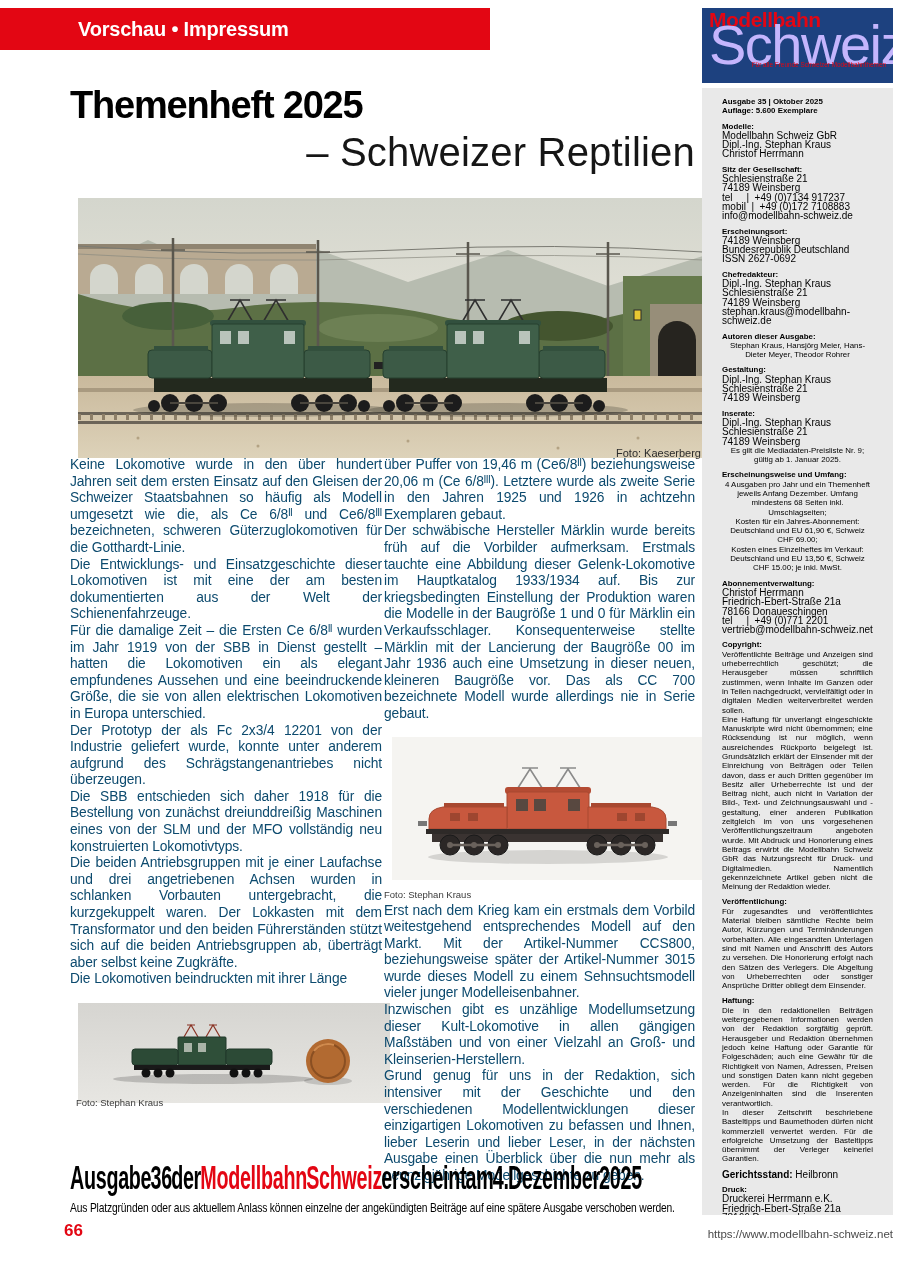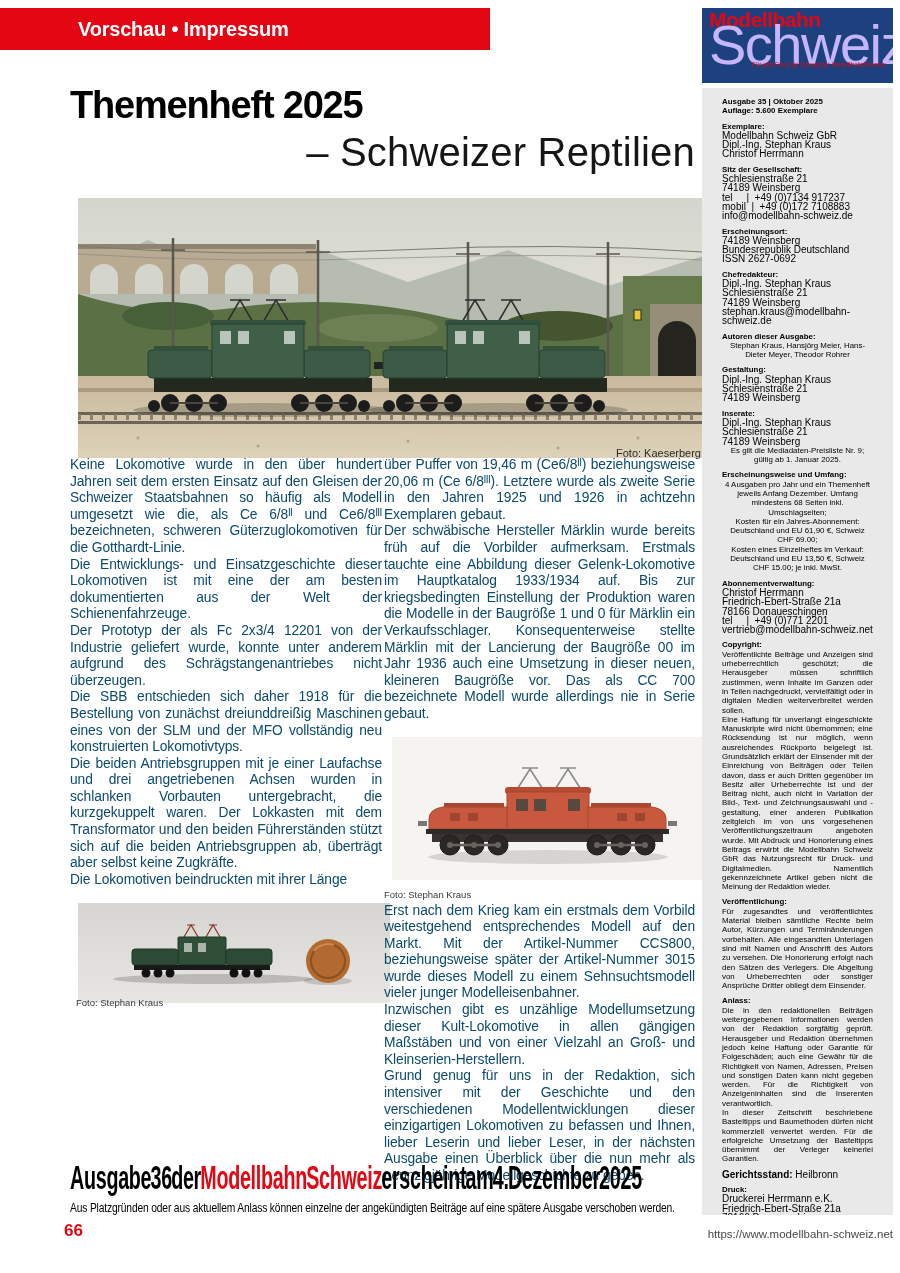--- a/index.html
+++ b/index.html
@@ -294,7 +294,7 @@
           <div class="sb-head">Auflage: 5.600 Exemplare</div>
         </div>
         <div class="sb-block">
-          <div class="sb-head">Exemplare:</div>
+          <div class="sb-head">Modelle:</div>
           <div class="sb-line">Modellbahn Schweiz GbR</div>
           <div class="sb-line">Dipl.-Ing. Stephan Kraus</div>
           <div class="sb-line">Christof Herrmann</div>

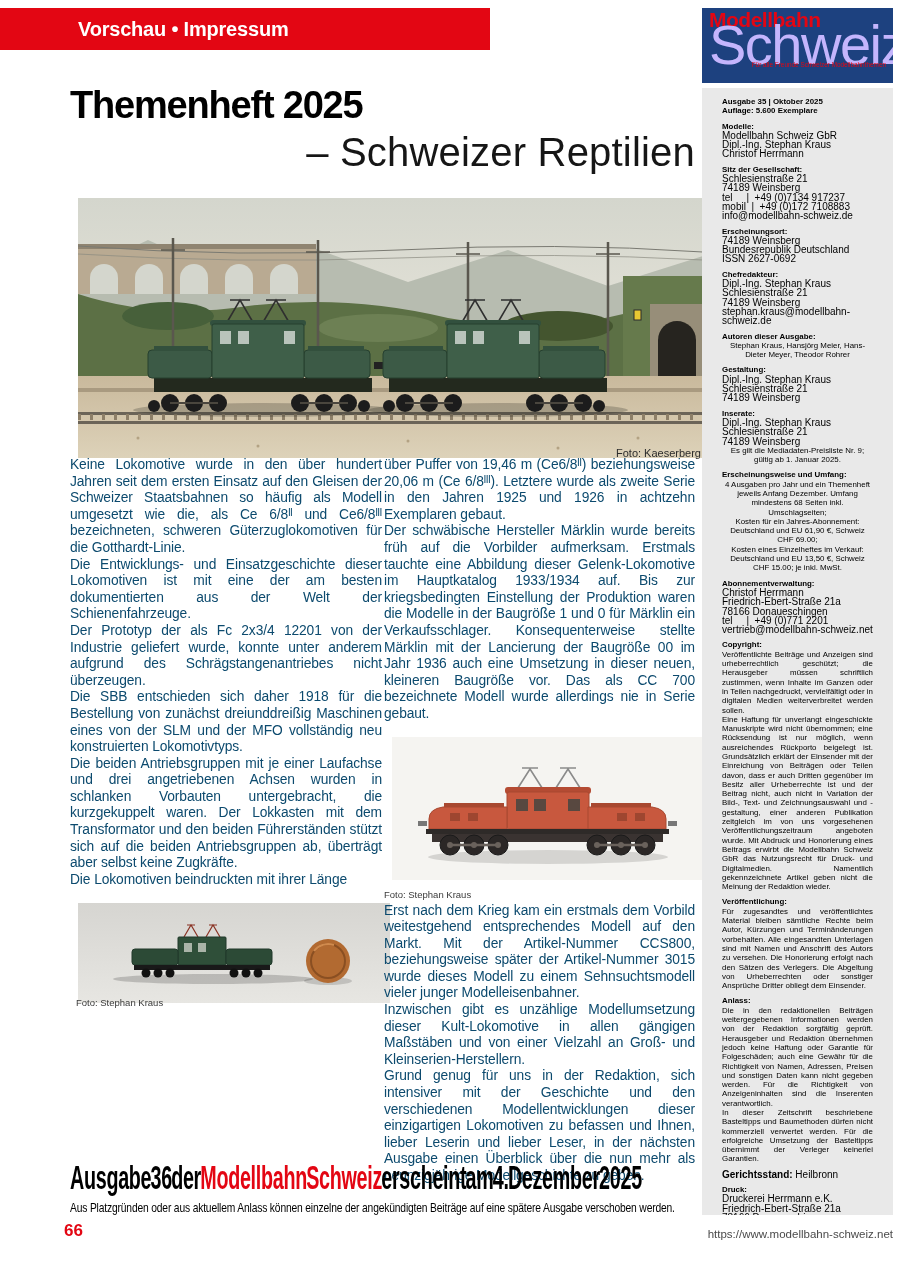--- a/index.html
+++ b/index.html
@@ -193,6 +193,7 @@
     <div id="col-left-paras">
         <p class="body">Keine Lokomotive wurde in den über hundert Jahren seit dem ersten Einsatz auf den Gleisen der Schweizer Staatsbahnen so häufig als Modell umgesetzt wie die, als Ce 6/8ᴵᴵ und Ce6/8ᴵᴵᴵ bezeichneten, schweren Güterzuglokomotiven für die Gotthardt-Linie.</p>
         <p class="body">Die Entwicklungs- und Einsatzgeschichte dieser Lokomotiven ist mit eine der am besten dokumentierten aus der Welt der Schienenfahrzeuge.</p>
+        <p class="body">Für die damalige Zeit – die Ersten Ce 6/8ᴵᴵ wurden im Jahr 1919 von der SBB in Dienst gestellt – hatten die Lokomotiven ein als elegant empfundenes Aussehen und eine beeindruckende Größe, die sie von allen elektrischen Lokomotiven in Europa unterschied.</p>
         <p class="body">Der Prototyp der als Fc 2x3/4 12201 von der Industrie geliefert wurde, konnte unter anderem aufgrund des Schrägstangenantriebes nicht überzeugen.</p>
         <p class="body">Die SBB entschieden sich daher 1918 für die Bestellung von zunächst dreiunddreißig Maschinen eines von der SLM und der MFO vollständig neu konstruierten Lokomotivtyps.</p>
         <p class="body">Die beiden Antriebsgruppen mit je einer Laufachse und drei angetriebenen Achsen wurden in schlanken Vorbauten untergebracht, die kurzgekuppelt waren. Der Lokkasten mit dem Transformator und den beiden Führerständen stützt sich auf die beiden Antriebsgruppen ab, überträgt aber selbst keine Zugkräfte.</p>

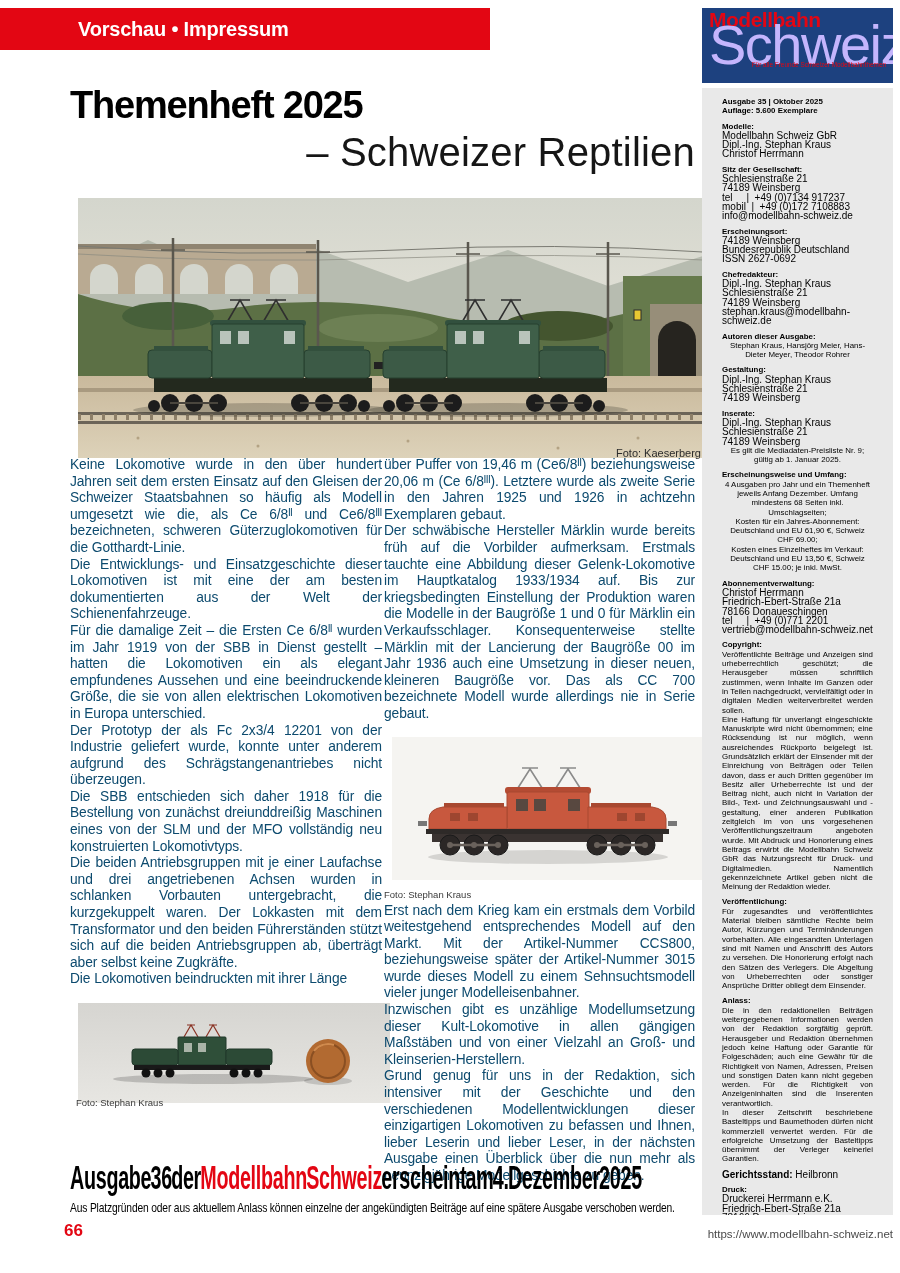--- a/index.html
+++ b/index.html
@@ -362,7 +362,7 @@
           <p class="sb-para">Für zugesandtes und veröffentlichtes Material bleiben sämtliche Rechte beim Autor, Kürzungen und Terminänderungen vorbehalten. Alle eingesandten Unterlagen sind mit Namen und Anschrift des Autors zu versehen. Die Honorierung erfolgt nach den Sätzen des Verlegers. Die Abgeltung von Urheberrechten oder sonstiger Ansprüche Dritter obliegt dem Einsender.</p>
         </div>
         <div class="sb-block">
-          <div class="sb-head">Anlass:</div>
+          <div class="sb-head">Haftung:</div>
           <p class="sb-para">Die in den redaktionellen Beiträgen weitergegebenen Informationen werden von der Redaktion sorgfältig geprüft. Herausgeber und Redaktion übernehmen jedoch keine Haftung oder Garantie für Folgeschäden; auch eine Gewähr für die Richtigkeit von Namen, Adressen, Preisen und sonstigen Daten kann nicht gegeben werden. Für die Richtigkeit von Anzeigeninhalten sind die Inserenten verantwortlich.</p>
           <p class="sb-para">In dieser Zeitschrift beschriebene Basteltipps und Baumethoden dürfen nicht kommerziell verwertet werden. Für die erfolgreiche Umsetzung der Basteltipps übernimmt der Verleger keinerlei Garantien.</p>
         </div>

